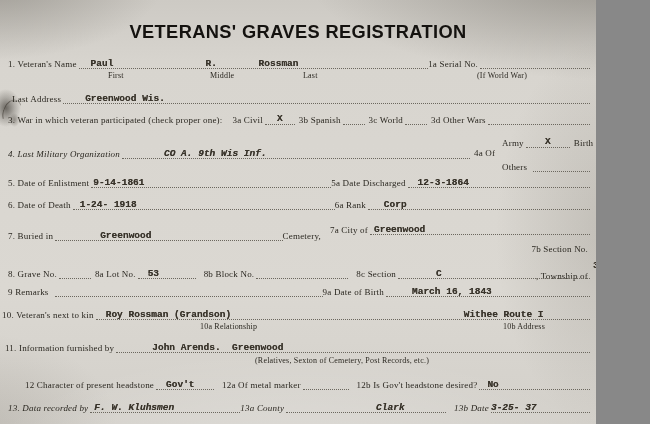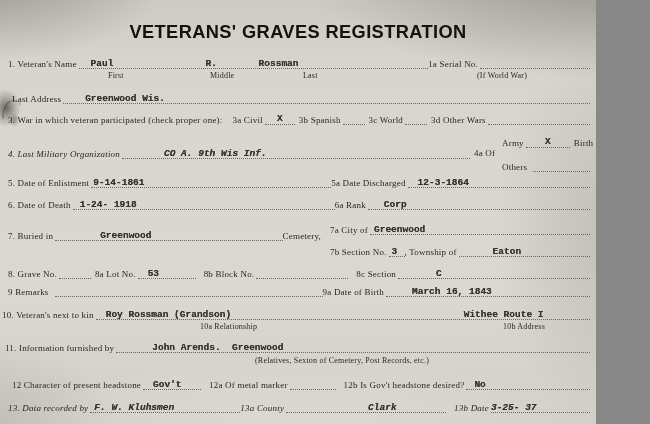--- a/index.html
+++ b/index.html
@@ -155,7 +155,7 @@
       <span class="typed" style="left:4px">Greenwood</span>
     </span>
   </div>
-  <div class="row" style="top:244px;left:330px;right:6px;">
+  <div class="row" style="top:244px;left:330px;right:6px;flex-direction:column;">
     <span class="lbl">7b Section No.</span>
     <span class="fill" style="flex:0 0 16px">
       <span class="typed" style="left:3px">3</span>

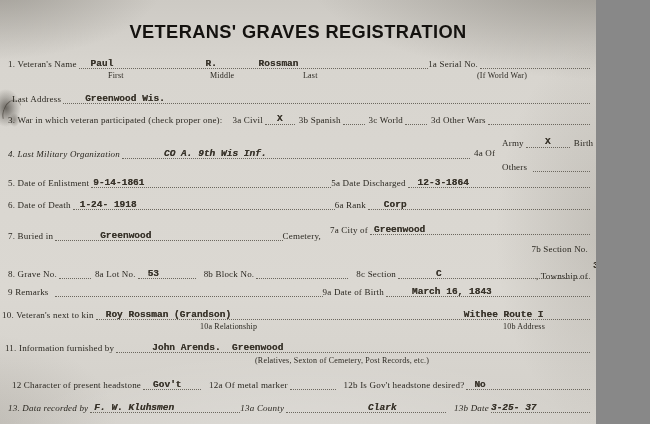--- a/index.html
+++ b/index.html
@@ -212,7 +212,7 @@
   </div>
   <span class="cap" style="top:356px;left:255px">(Relatives, Sexton of Cemetery, Post Records, etc.)</span>
 
-  <div class="row" style="top:377px;left:12px;right:6px;text-align:right;">
+  <div class="row" style="top:377px;left:25px;right:6px;text-align:right;">
     <span class="lbl">12 Character of present headstone</span>
     <span class="fill" style="flex:0 0 58px">
       <span class="typed" style="left:10px">Gov't</span>

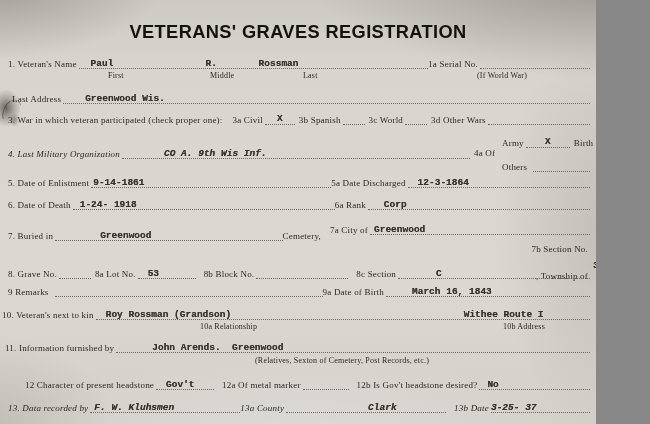--- a/index.html
+++ b/index.html
@@ -234,7 +234,7 @@
     </span>
     <span class="lbl">13a County</span>
     <span class="fill" style="flex:0 0 160px">
-      <span class="typed" style="left:82px">Clark</span>
+      <span class="typed" style="left:90px">Clark</span>
     </span>
     <span class="sp8"></span>
     <span class="lbl">13b Date</span>

